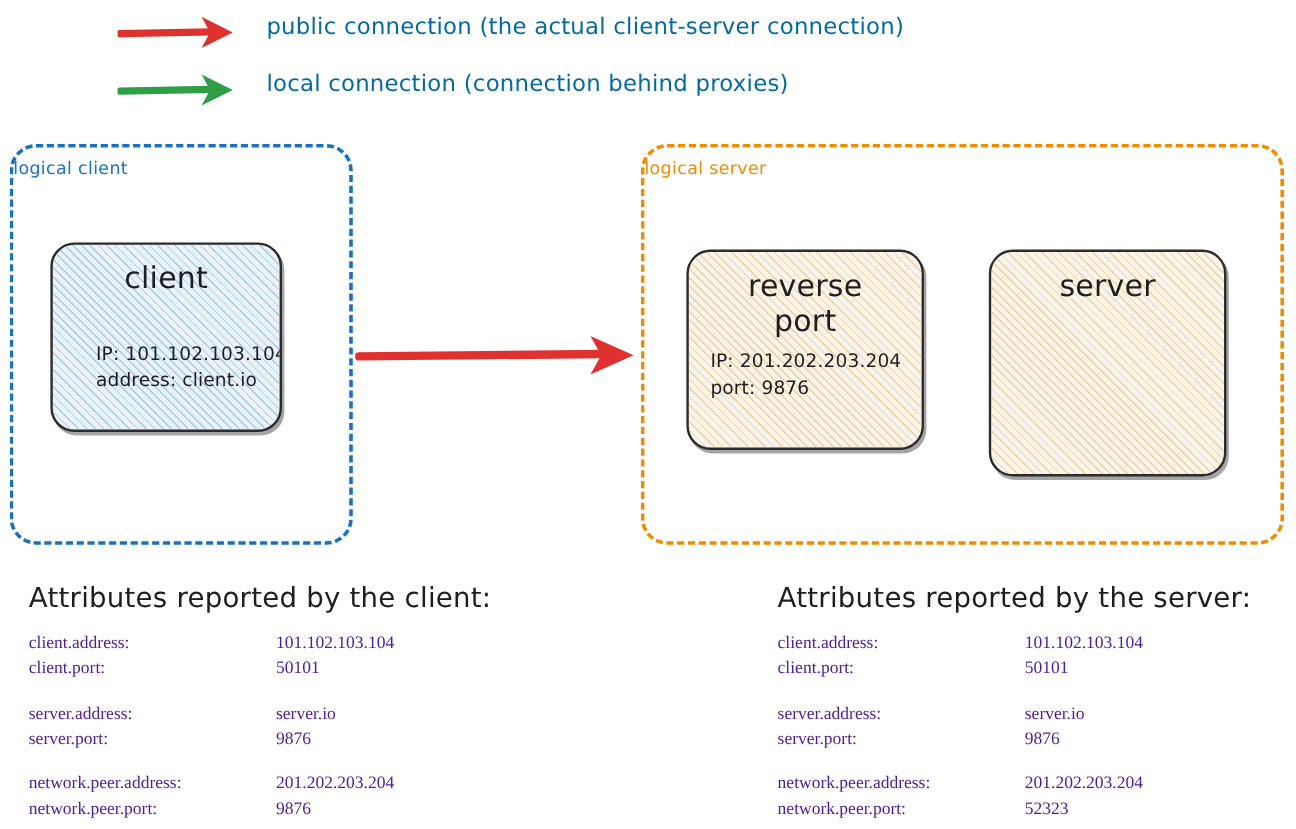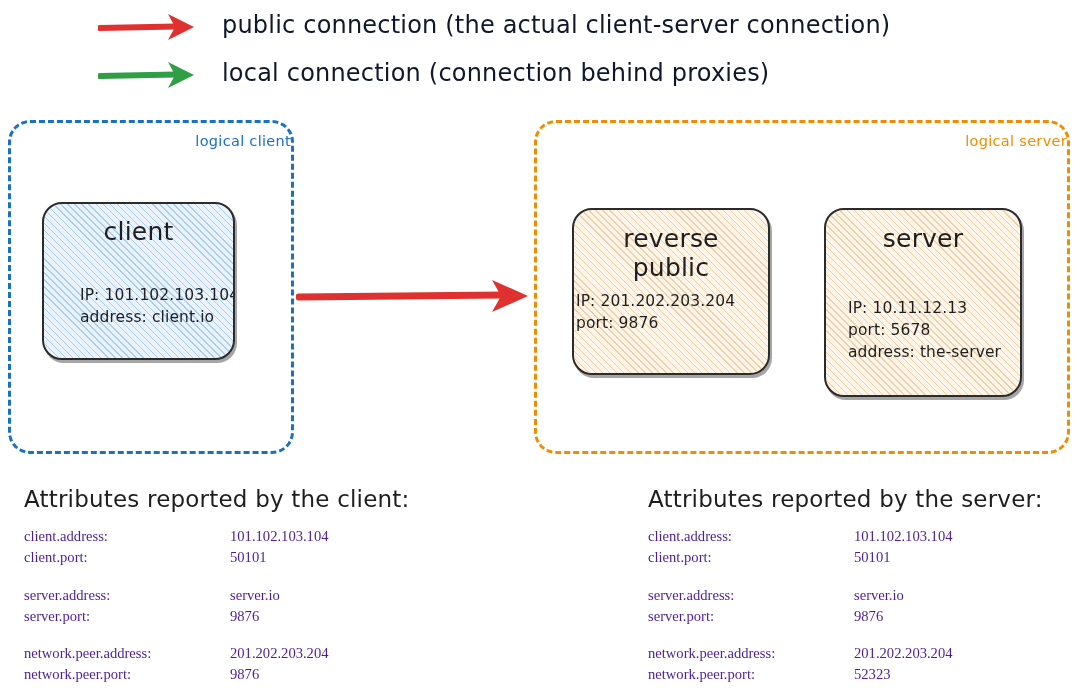--- a/index.html
+++ b/index.html
@@ -29,9 +29,9 @@
     left: 222px;
     top: 4px;
     font-family: "DejaVu Sans", sans-serif;
-    font-size: 24px;
+    font-size: 19px;
     letter-spacing: 0.2px;
-    color: #0f172a;
+    color: #0369a1;
     white-space: nowrap;
   }
 

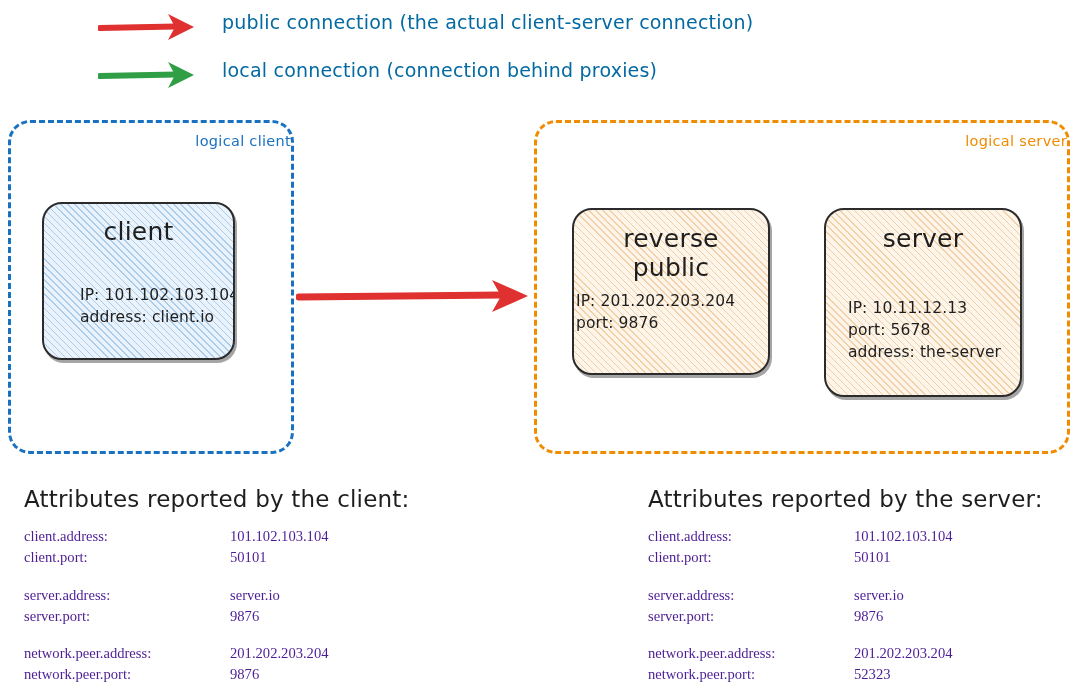--- a/index.html
+++ b/index.html
@@ -56,7 +56,7 @@
     position: absolute;
     top: 10px;
     width: 100%;
-    text-align: right;
+    text-align: left;
     font-size: 14.5px;
     letter-spacing: 0.3px;
     font-family: "DejaVu Sans", sans-serif;

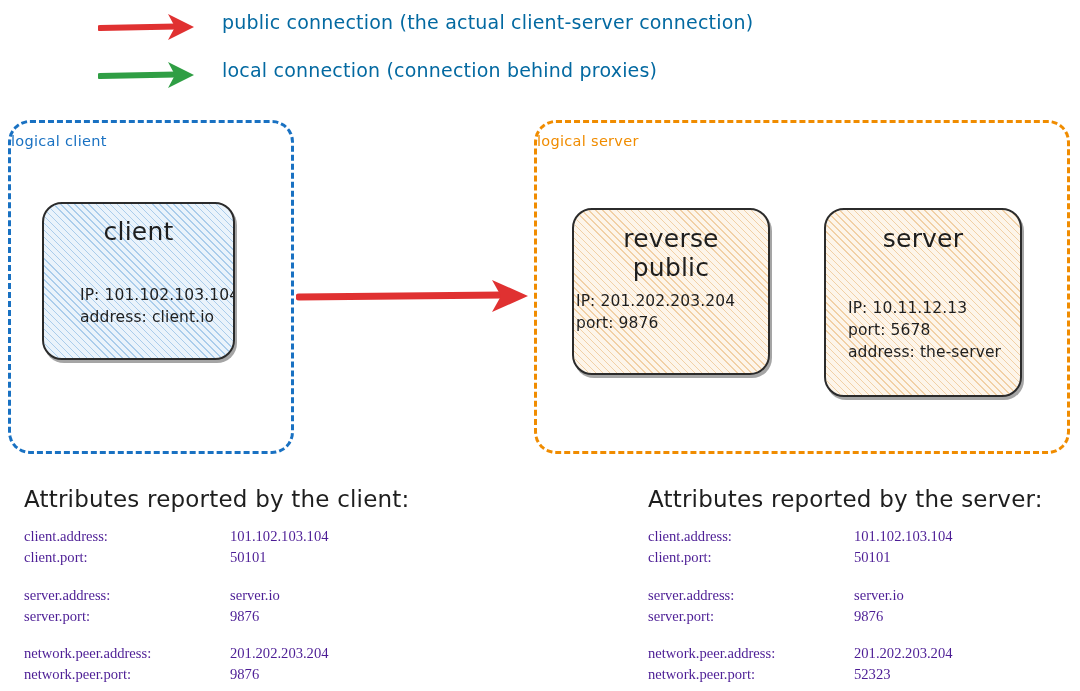--- a/index.html
+++ b/index.html
@@ -214,7 +214,7 @@
   <div class="node-inner">
     <div class="node-title">
       <div>reverse</div>
-      <div>public</div>
+      <div>port</div>
     </div>
     <div class="node-lines">
       <div>IP: 201.202.203.204</div>

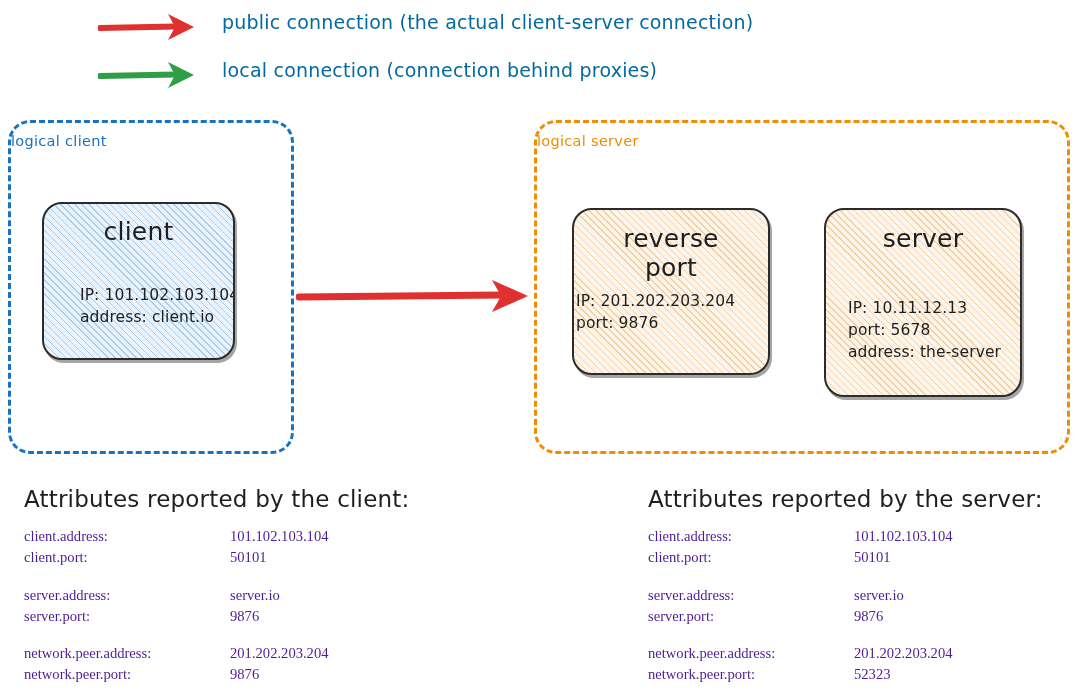--- a/index.html
+++ b/index.html
@@ -121,7 +121,7 @@
       rgba(255,255,255,0) 1px, rgba(255,255,255,0) 5px);
   }
   #node-reverse-proxy .node-title { padding-top: 14px; }
-  #node-reverse-proxy .node-lines { padding-left: 2px; padding-top: 8px; }
+  #node-reverse-proxy .node-lines { padding-left: 18px; padding-top: 8px; }
   #node-server .node-title { padding-top: 14px; }
   #node-server .node-lines { padding-left: 22px; padding-top: 44px; }
 

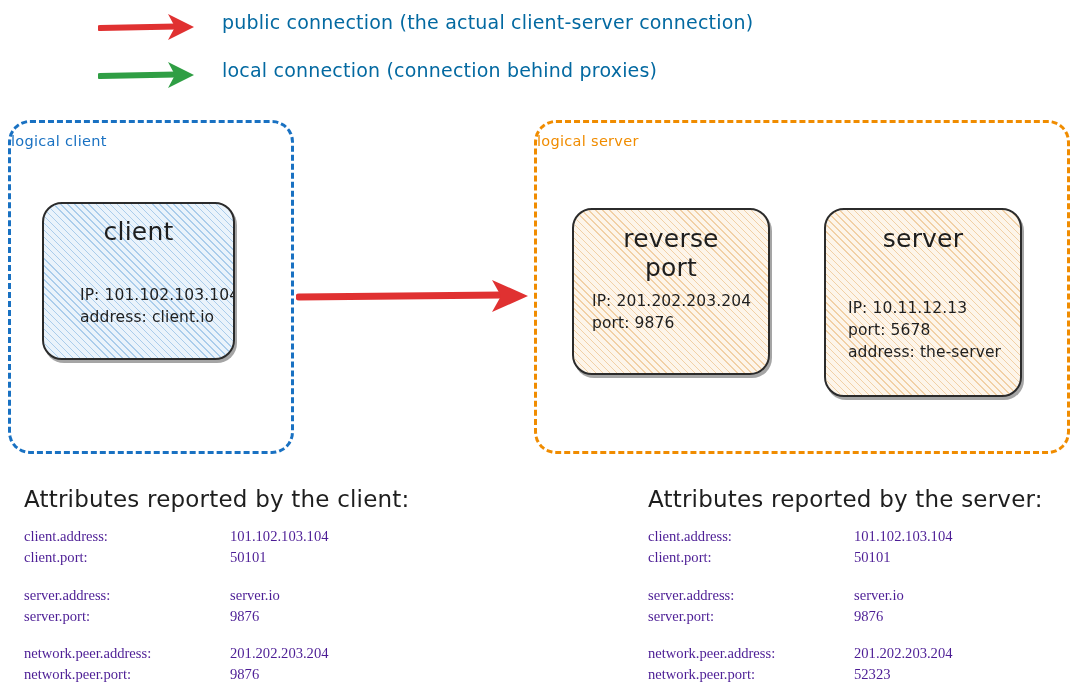--- a/index.html
+++ b/index.html
@@ -227,11 +227,6 @@
   <div class="node-hatch"></div>
   <div class="node-inner">
     <div class="node-title">server</div>
-    <div class="node-lines">
-      <div>IP: 10.11.12.13</div>
-      <div>port: 5678</div>
-      <div>address: the-server</div>
-    </div>
   </div>
 </div>
 

